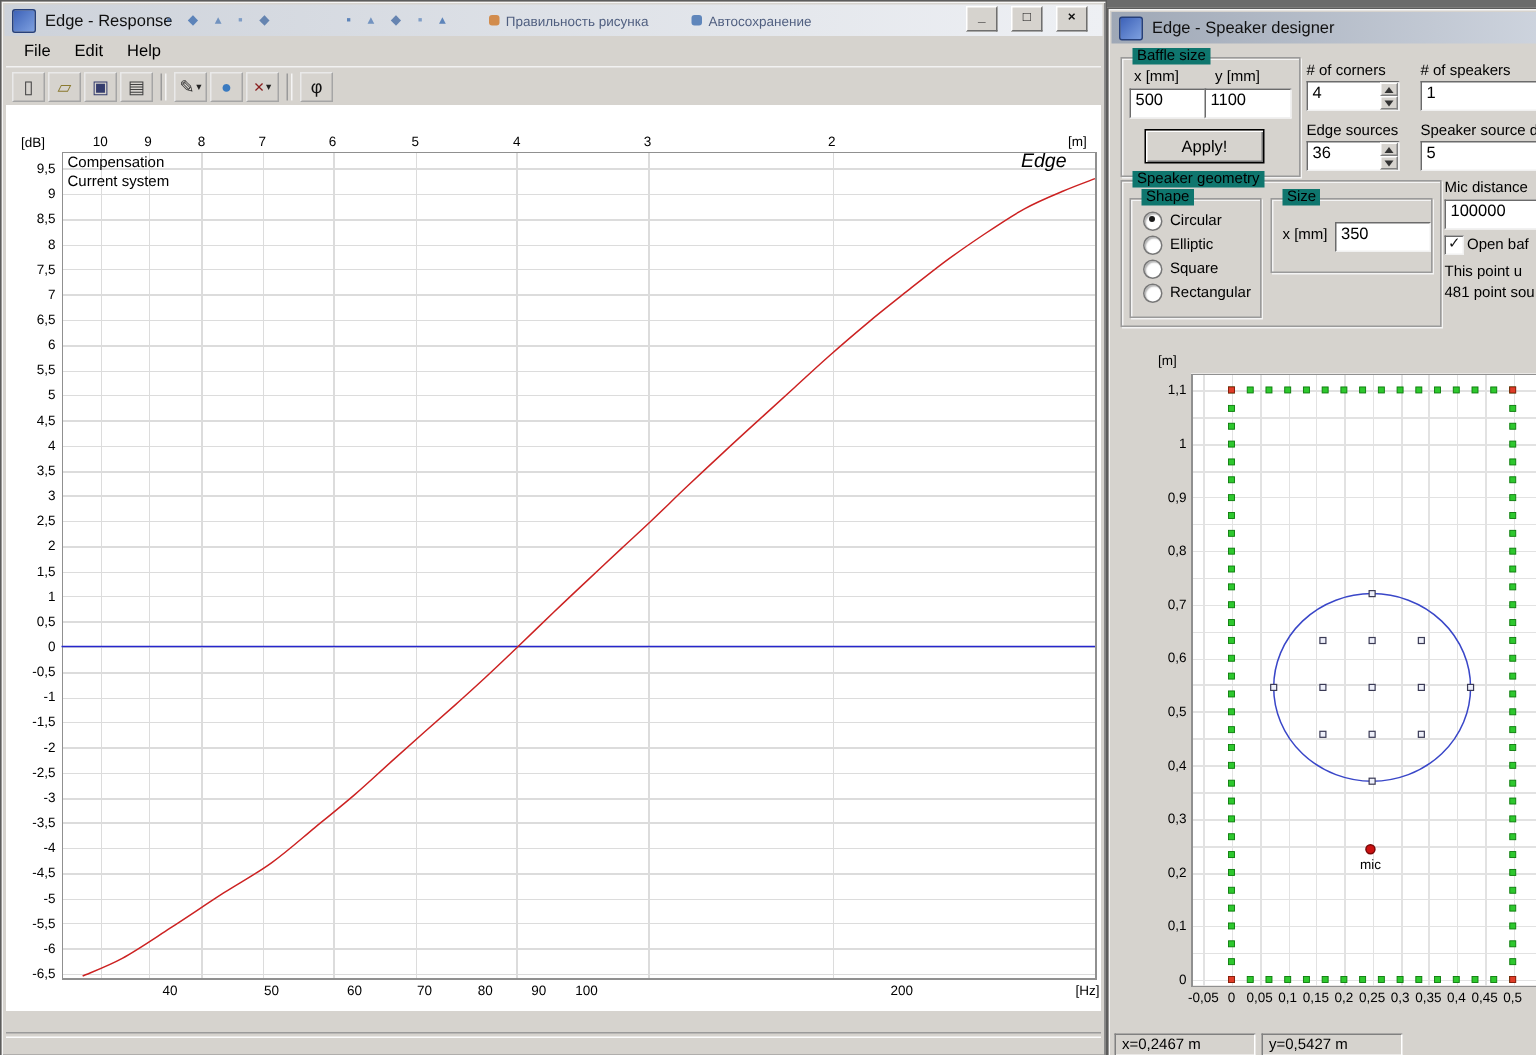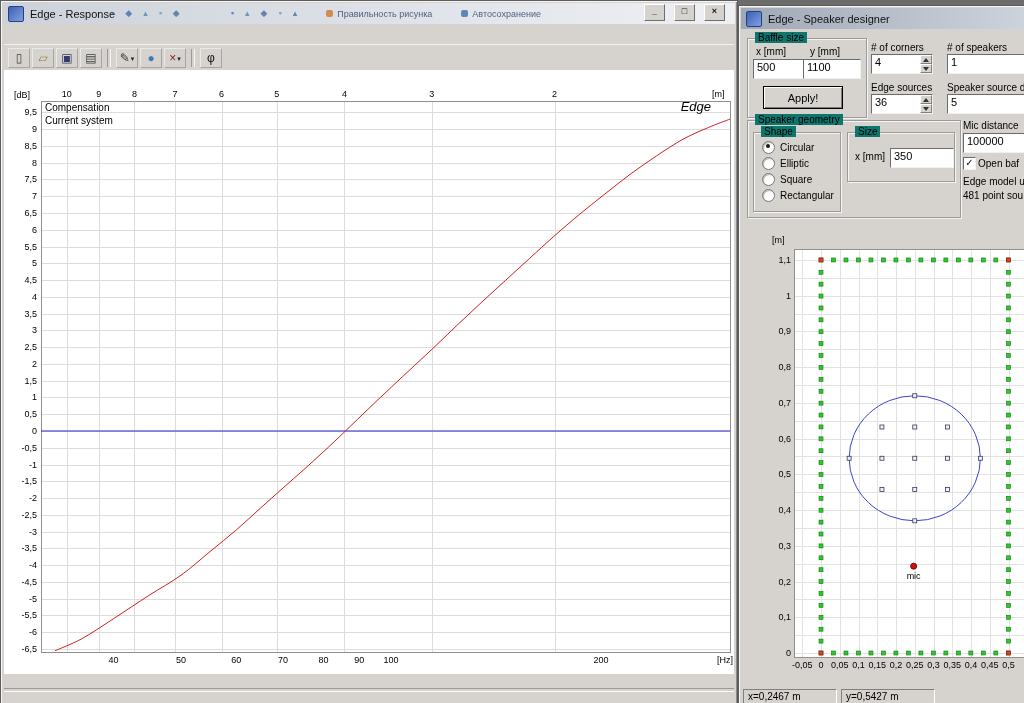--- a/index.html
+++ b/index.html
@@ -100,6 +100,11 @@
         <span class="winbtn">_</span>
         <span class="winbtn">□</span>
         <span class="winbtn">×</span>
+      </div>
+    <div class="menubar" id="left-menubar">
+        <span class="menu-item">File</span>
+        <span class="menu-item">Edit</span>
+        <span class="menu-item">Help</span>
       </div>
     <div class="toolbar" id="left-toolbar">
         <button class="tbtn">

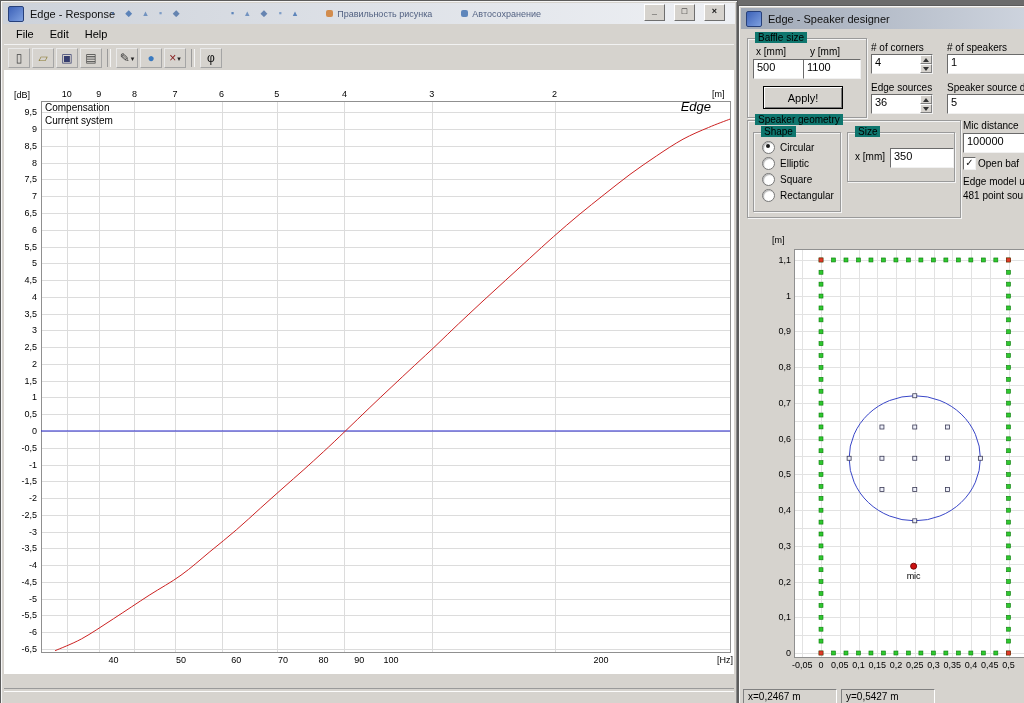--- a/index.html
+++ b/index.html
@@ -523,7 +523,7 @@
     <div class="field" style="left:224px;top:127px;width:74px">100000</div>
     <span class="cb" id="open-baffle-cb" style="left:224px;top:151px">✓</span>
     <span class="lbl" style="left:239px;top:152px">Open baf</span>
-    <span class="lbl" style="left:224px;top:170px">Edge model u</span>
+    <span class="lbl" style="left:224px;top:170px">This point u</span>
     <span class="lbl" style="left:224px;top:184px">481 point sou</span>
 
     <div class="statusbar">

